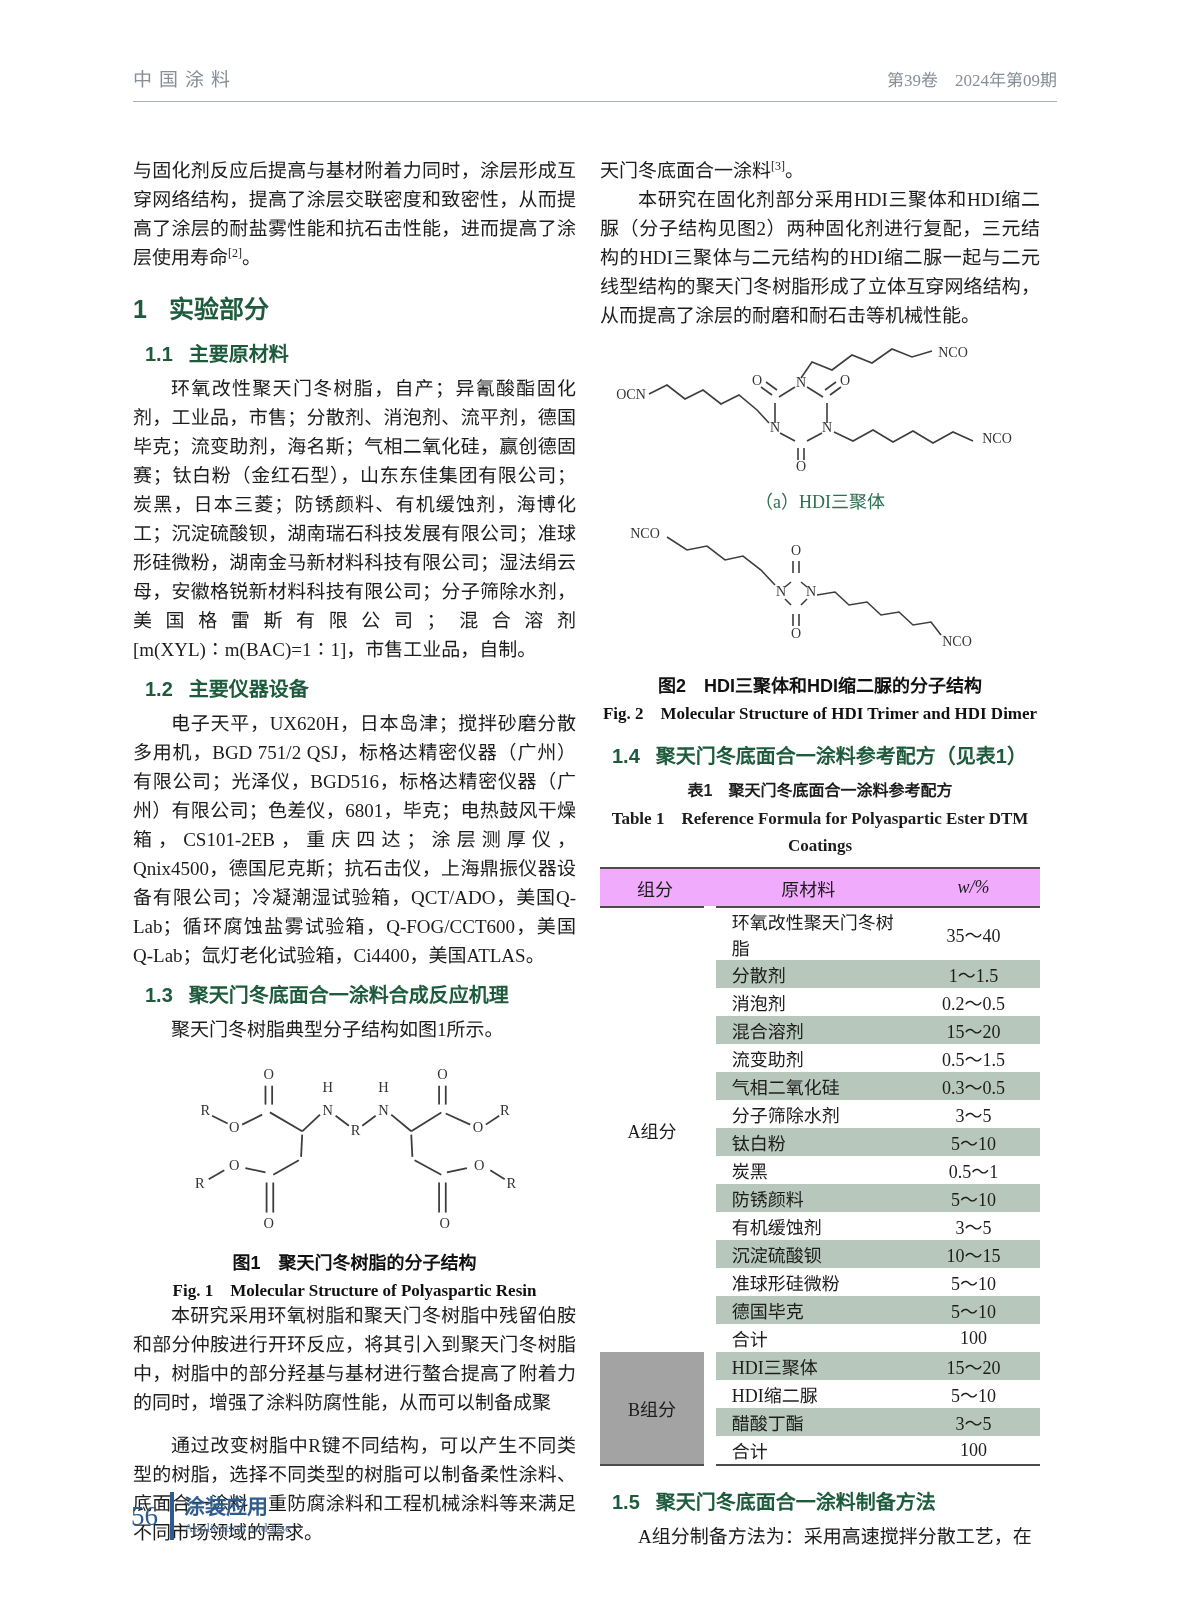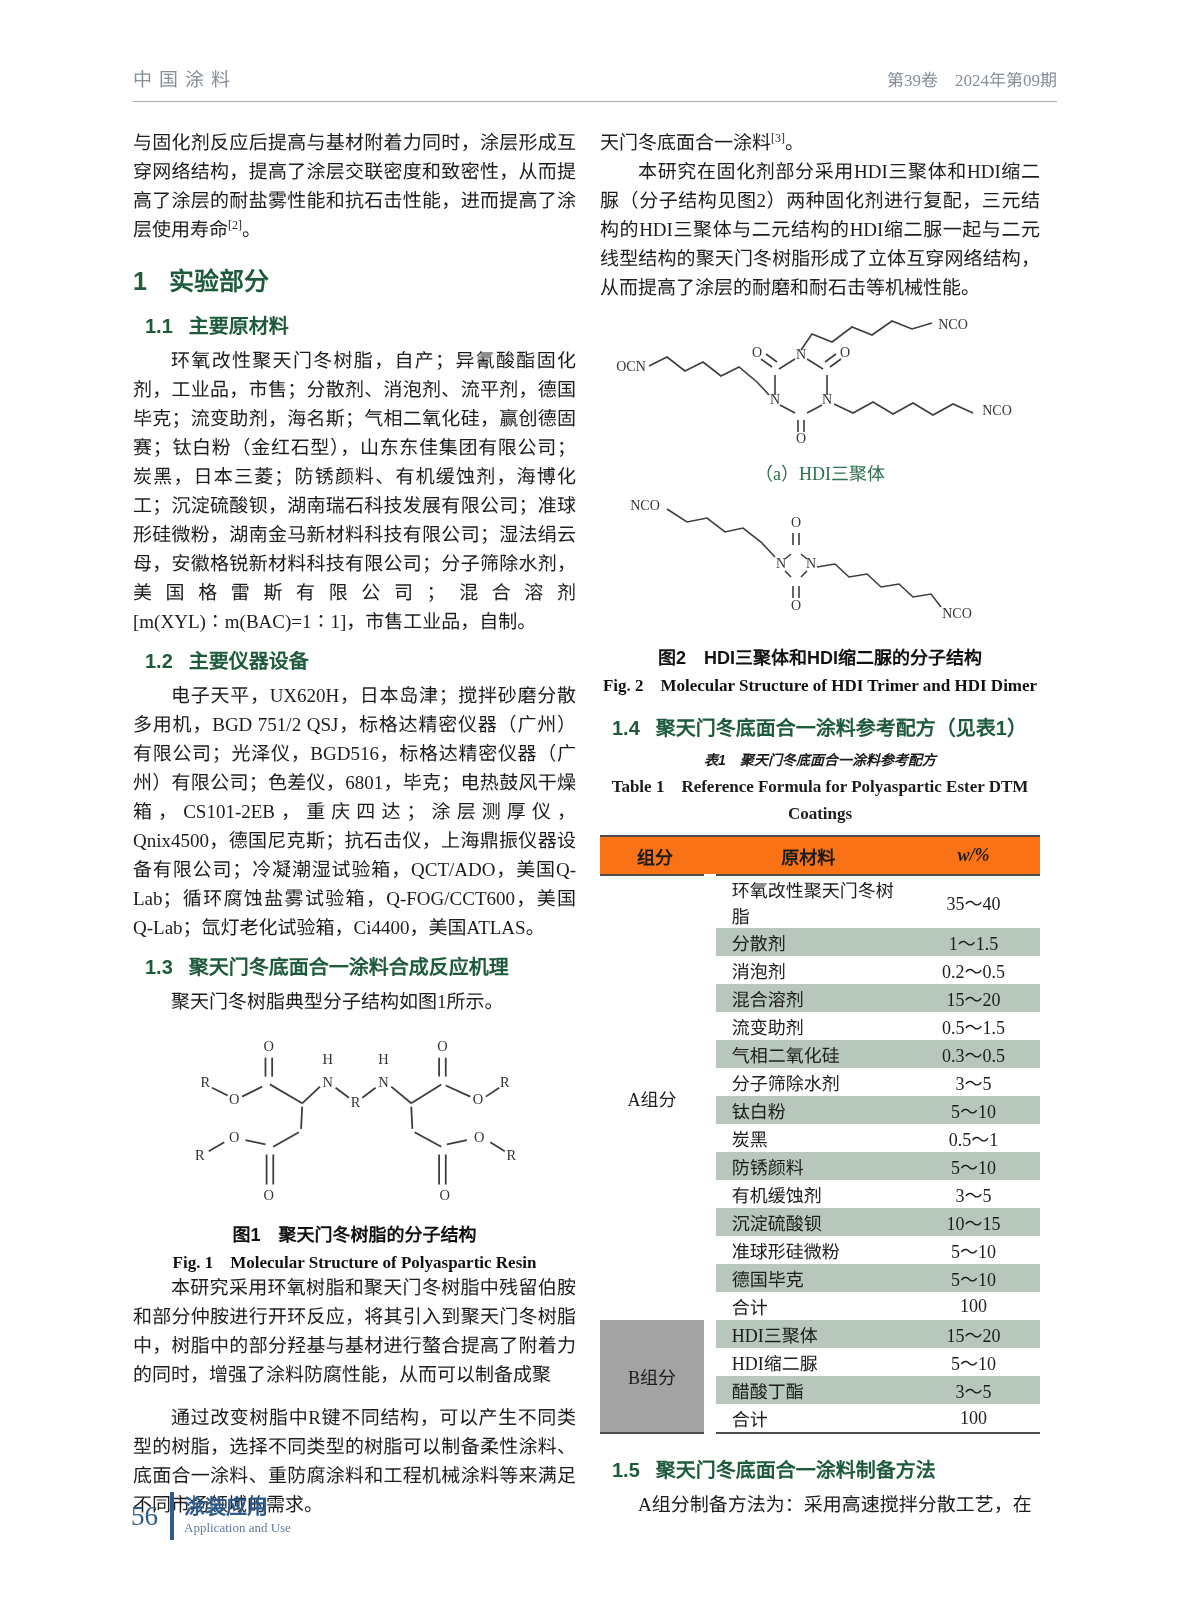--- a/index.html
+++ b/index.html
@@ -19,7 +19,7 @@
   .col-right{left:600px;width:440px;}
 
   .para{font-size:19px;line-height:29px;text-align:justify;text-indent:2em;margin:0;}
-  .para.no-indent{text-indent:0;}
+  .para.no-indent{text-indent:0;margin-top:28px;}
   sup{font-size:12px;line-height:0;}
 
   .h1{font-family:"Liberation Sans","DejaVu Sans",sans-serif;font-weight:bold;

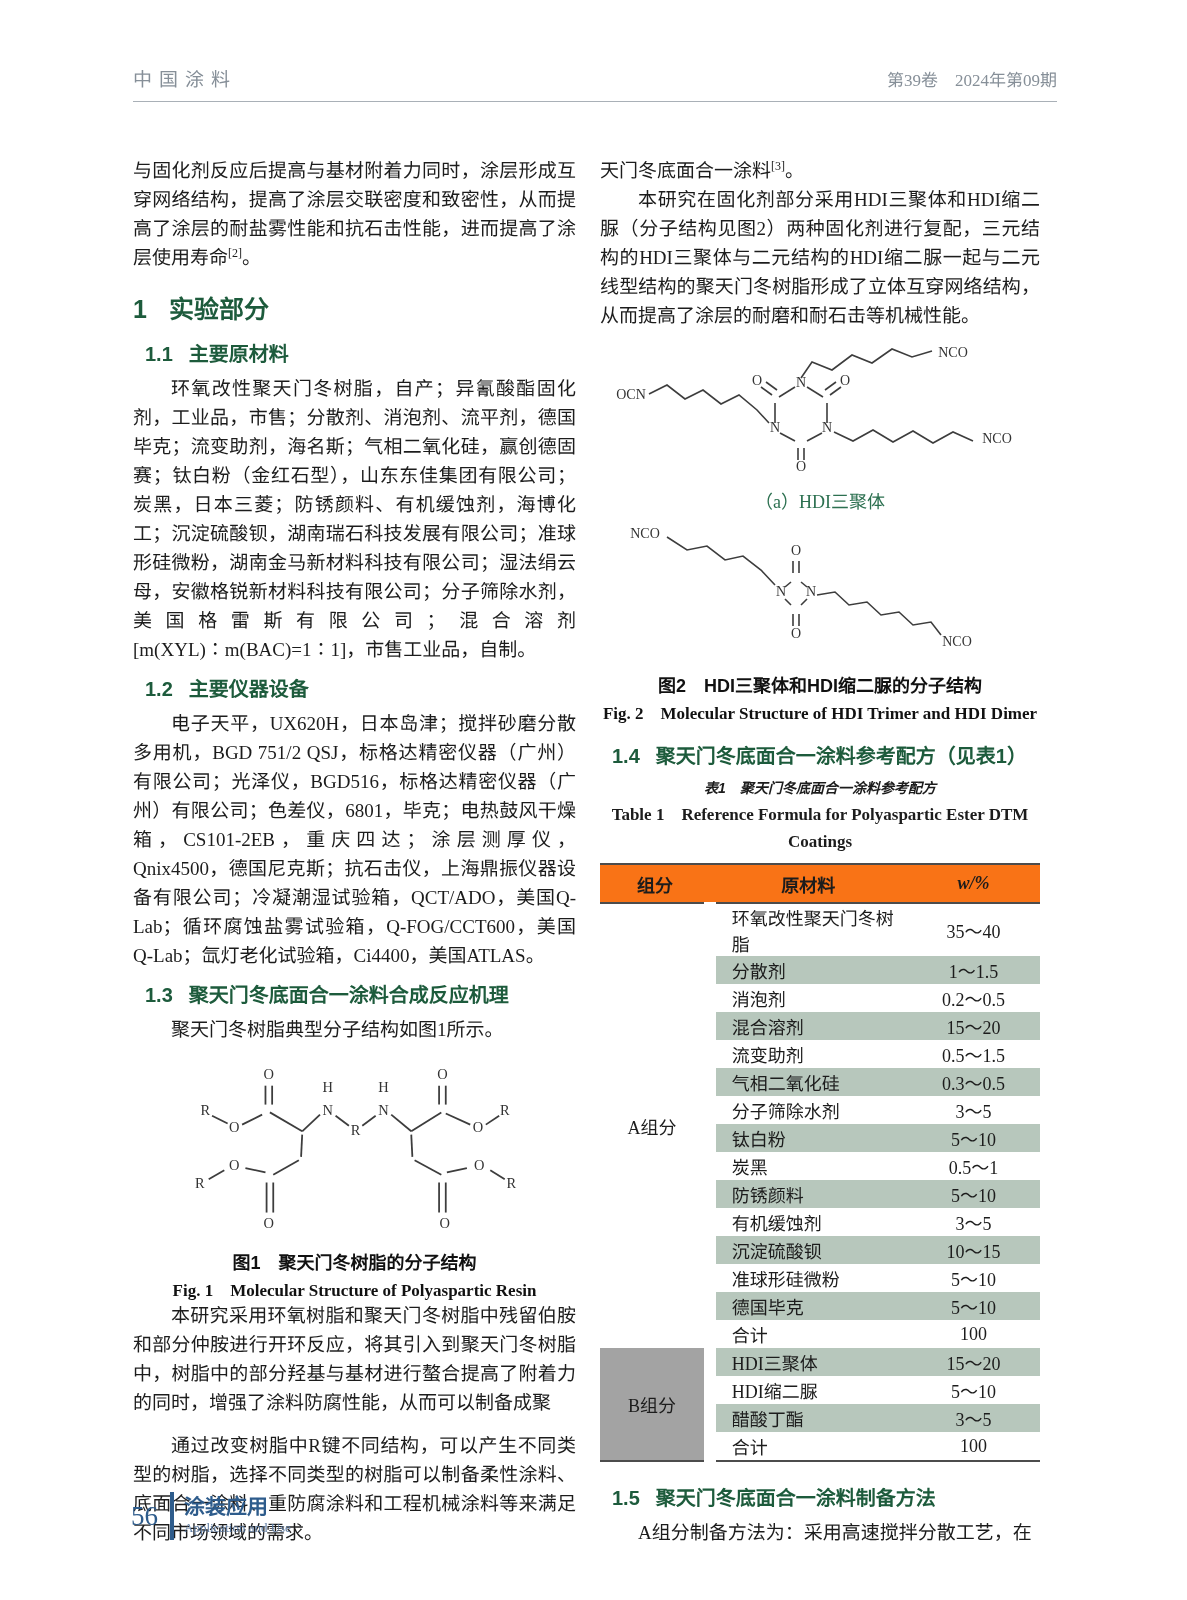--- a/index.html
+++ b/index.html
@@ -42,7 +42,7 @@
 
   
   .tbl-title-cn{font-family:"Liberation Sans","DejaVu Sans",sans-serif;font-weight:bold;
-                font-size:14px;text-align:center;margin:8px 0 4px 0;font-style:italic;}
+                font-size:16px;text-align:center;margin:8px 0 4px 0;}
   .tbl-title-en{font-weight:bold;font-size:17px;text-align:center;line-height:27px;margin:0;}
   .ftable{width:440px;border-collapse:collapse;font-size:18px;margin-top:8px;
           border-top:2px solid #4c4c4c;border-bottom:2px solid #4c4c4c;}

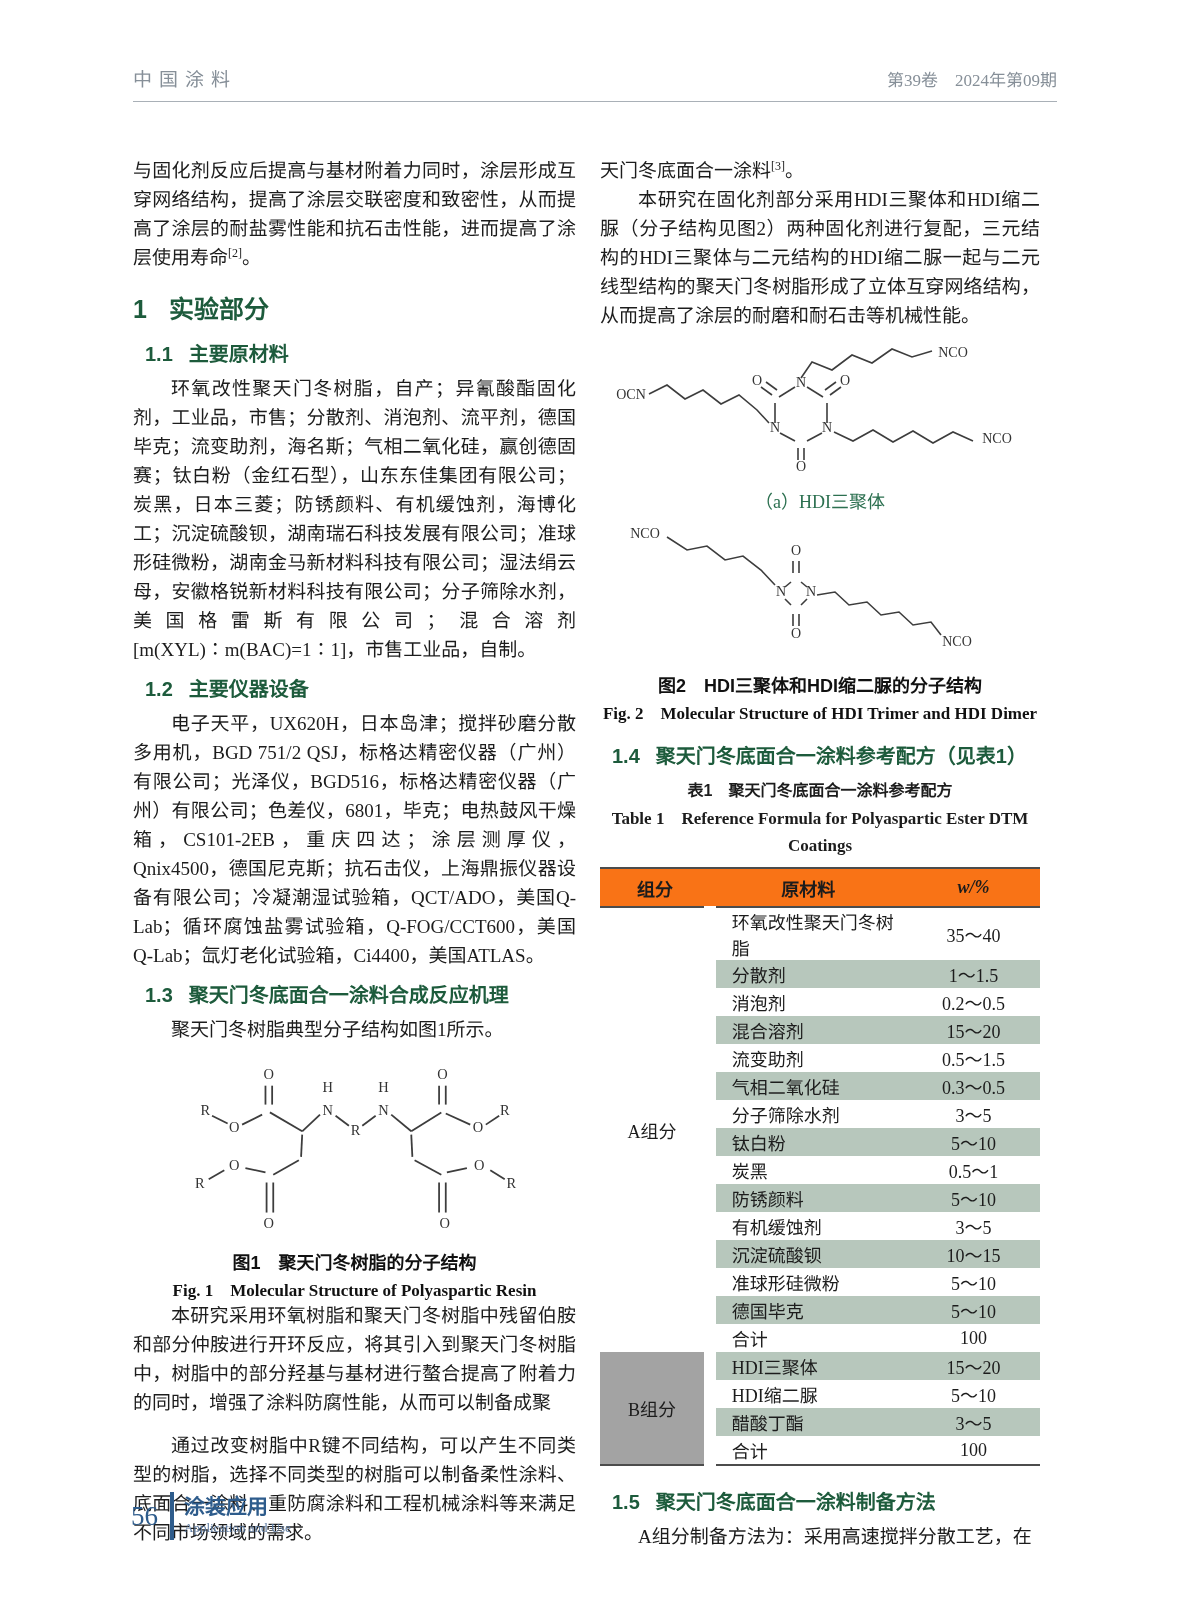--- a/index.html
+++ b/index.html
@@ -46,7 +46,7 @@
   .tbl-title-en{font-weight:bold;font-size:17px;text-align:center;line-height:27px;margin:0;}
   .ftable{width:440px;border-collapse:collapse;font-size:18px;margin-top:8px;
           border-top:2px solid #4c4c4c;border-bottom:2px solid #4c4c4c;}
-  .ftable th{background:#f97316;font-weight:bold;height:35px;
+  .ftable th{background:#f0abfc;font-weight:normal;height:35px;
              border-bottom:2px solid #4c4c4c;font-size:18px;}
   .ftable th.c-val{font-style:italic;}
   .ftable td{height:28px;padding:0;}

